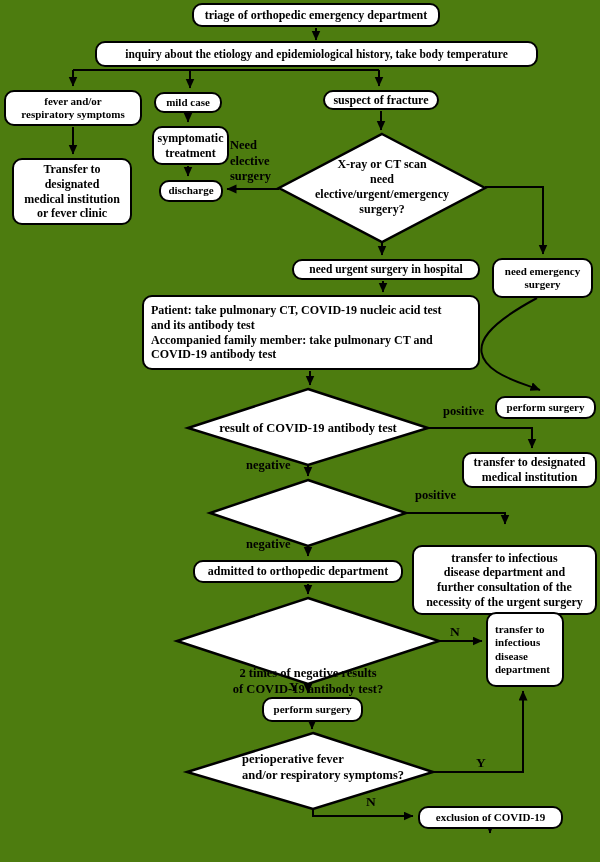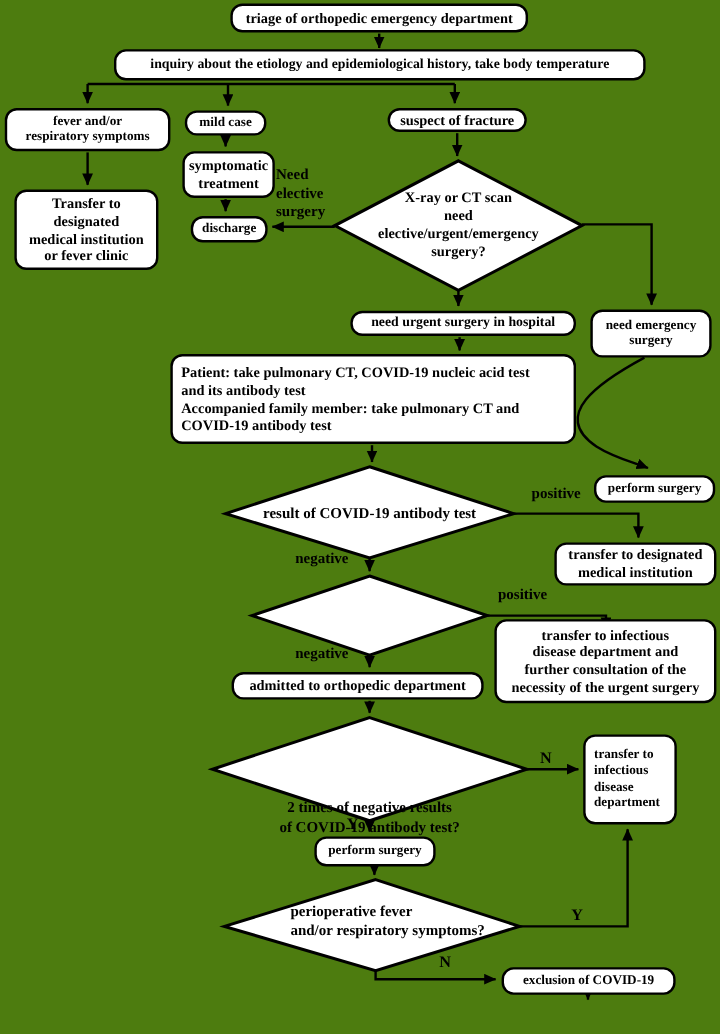--- a/index.html
+++ b/index.html
@@ -114,7 +114,7 @@
   <div class="node fs12" style="left:462px;top:452px;width:135px;height:36px;font-family:Liberation Serif, serif;">transfer to designated
 medical institution</div>
 
-  <div class="node fs12" style="left:412px;top:516px;width:185px;height:70px;">transfer to infectious
+  <div class="node fs12" style="left:412px;top:545px;width:185px;height:70px;">transfer to infectious
 disease department and
 further consultation of the
 necessity of the urgent surgery</div>

